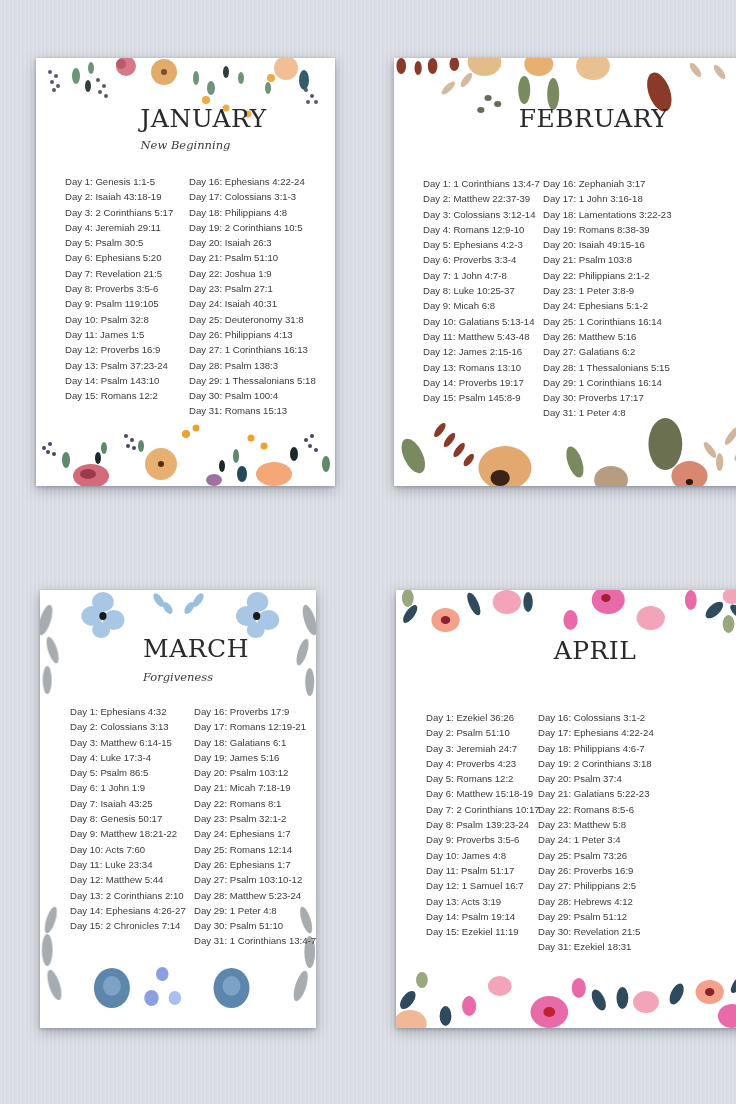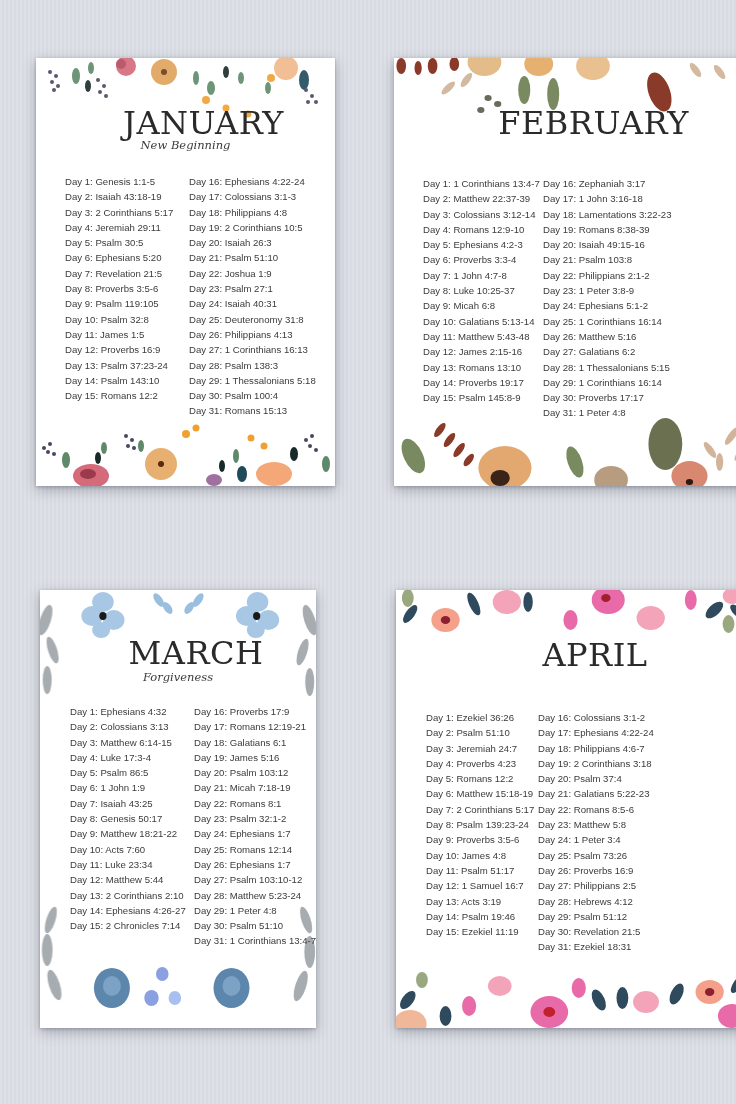--- a/index.html
+++ b/index.html
@@ -31,7 +31,7 @@
     position: absolute; left: 0; width: 100%; text-align: center;
     font-family: "DejaVu Serif", serif;
     font-weight: normal; color: #2a2a2a; letter-spacing: 0.5px;
-    font-size: 32px;
+    font-size: 25px;
     padding-left: 36px;
   }
   .subtitle {

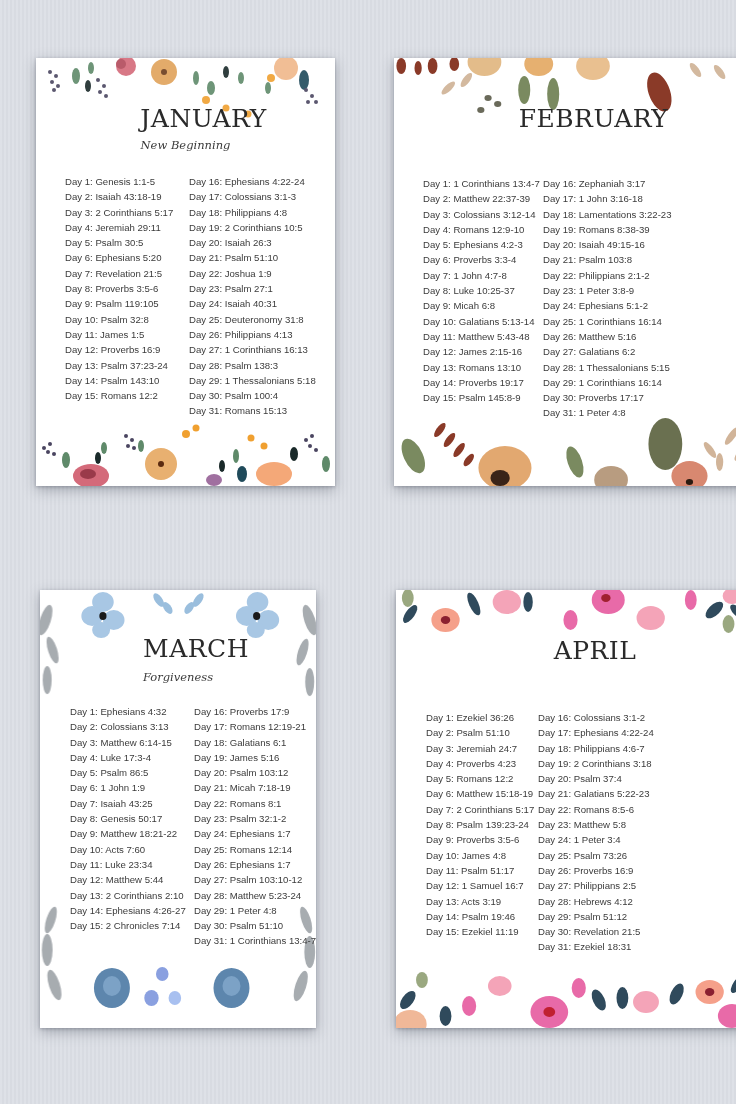--- a/index.html
+++ b/index.html
@@ -435,7 +435,7 @@
       <div class="item">Day 4: Proverbs 4:23</div>
       <div class="item">Day 5: Romans 12:2</div>
       <div class="item">Day 6: Matthew 15:18-19</div>
-      <div class="item">Day 7: 2 Corinthians 5:17</div>
+      <div class="item">Day 7: 2 Corinthians 10:17</div>
       <div class="item">Day 8: Psalm 139:23-24</div>
       <div class="item">Day 9: Proverbs 3:5-6</div>
       <div class="item">Day 10: James 4:8</div>

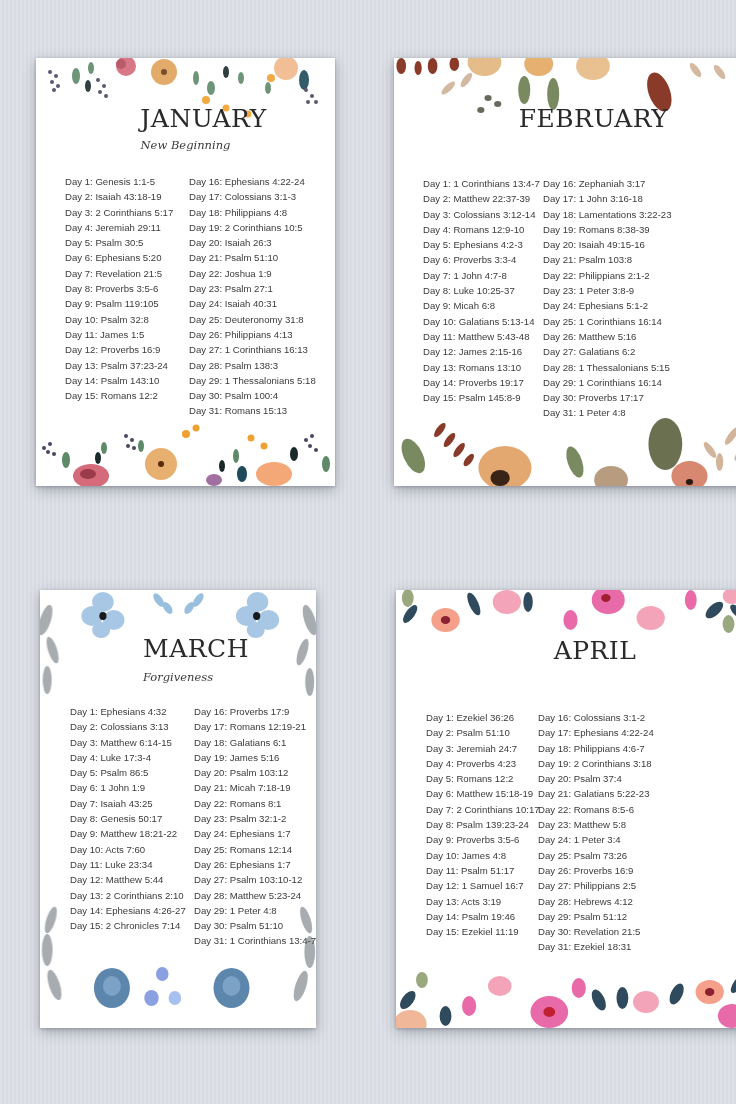--- a/index.html
+++ b/index.html
@@ -442,7 +442,7 @@
       <div class="item">Day 11: Psalm 51:17</div>
       <div class="item">Day 12: 1 Samuel 16:7</div>
       <div class="item">Day 13: Acts 3:19</div>
-      <div class="item">Day 14: Psalm 19:46</div>
+      <div class="item">Day 14: Psalm 19:14</div>
       <div class="item">Day 15: Ezekiel 11:19</div>
     </div>
     <div class="col right">

